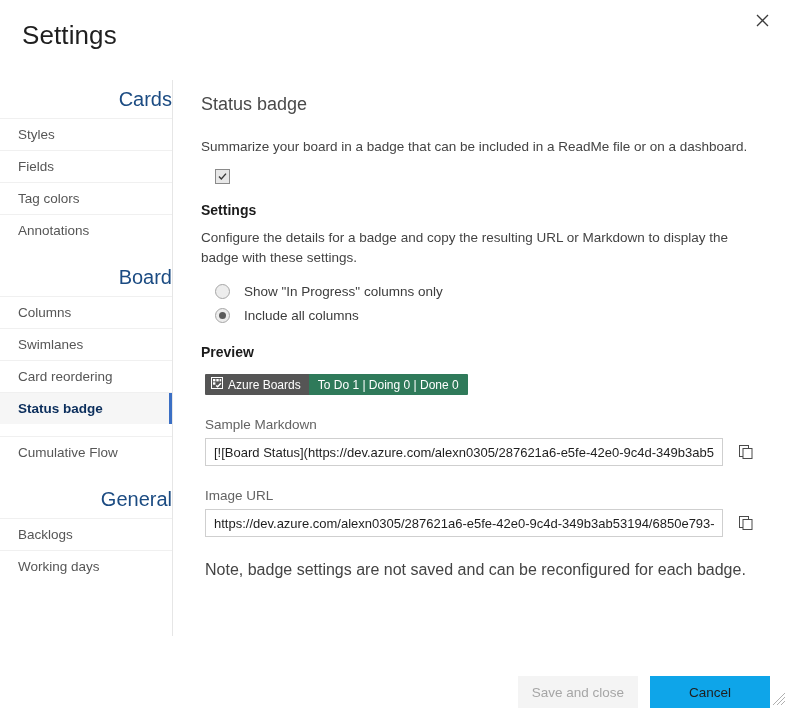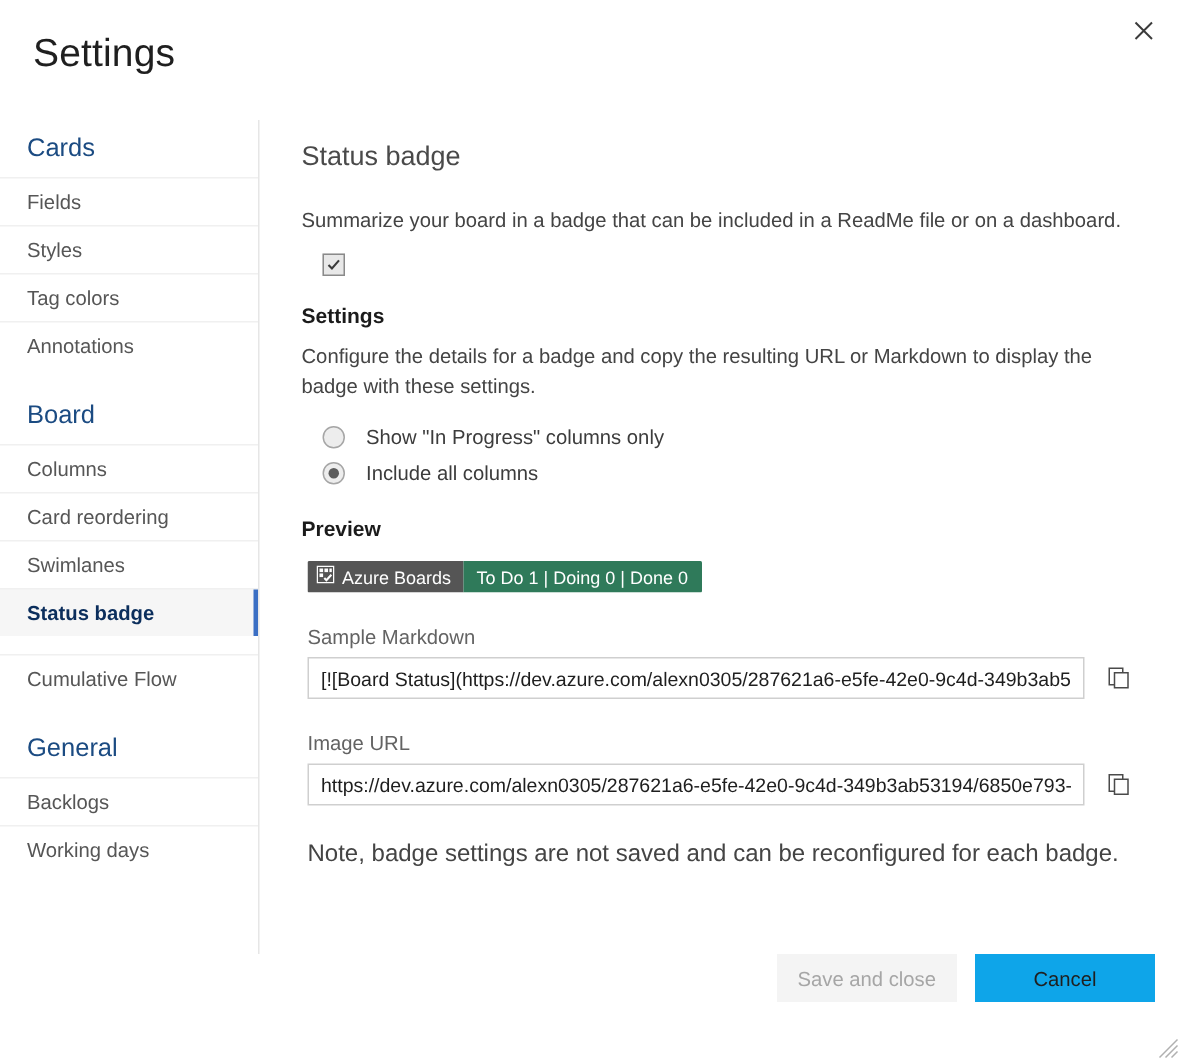--- a/index.html
+++ b/index.html
@@ -64,12 +64,13 @@
     overflow: hidden;
   }
   .nav-group-title {
-    font-size: 17px;
+    font-size: 20px;
     color: #1b4b82;
     padding: 6px 0 6px 18px;
     height: 26px;
     line-height: 26px;
     font-weight: 400;
+    text-align: right;
   }
   .nav-item {
     height: 31px;

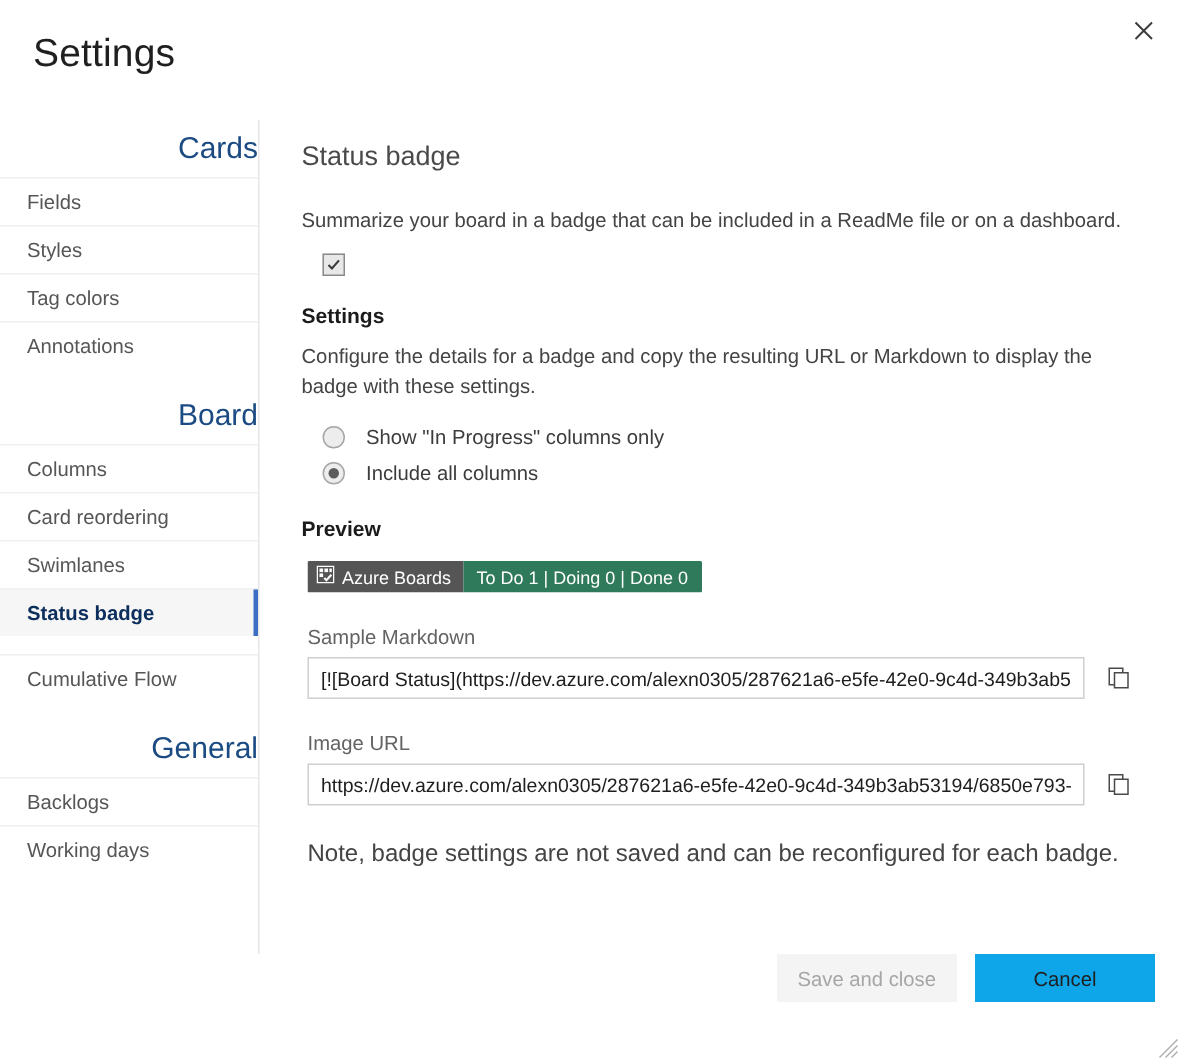--- a/index.html
+++ b/index.html
@@ -304,8 +304,8 @@
   <div class="sidebar">
     <div id="sidebar-slot">
         <div class="nav-group-title">Cards</div>
+        <div class="nav-item">Styles</div>
         <div class="nav-item">Fields</div>
-        <div class="nav-item">Styles</div>
         <div class="nav-item">Tag colors</div>
         <div class="nav-item">Annotations</div>
         <div class="nav-gap"></div>

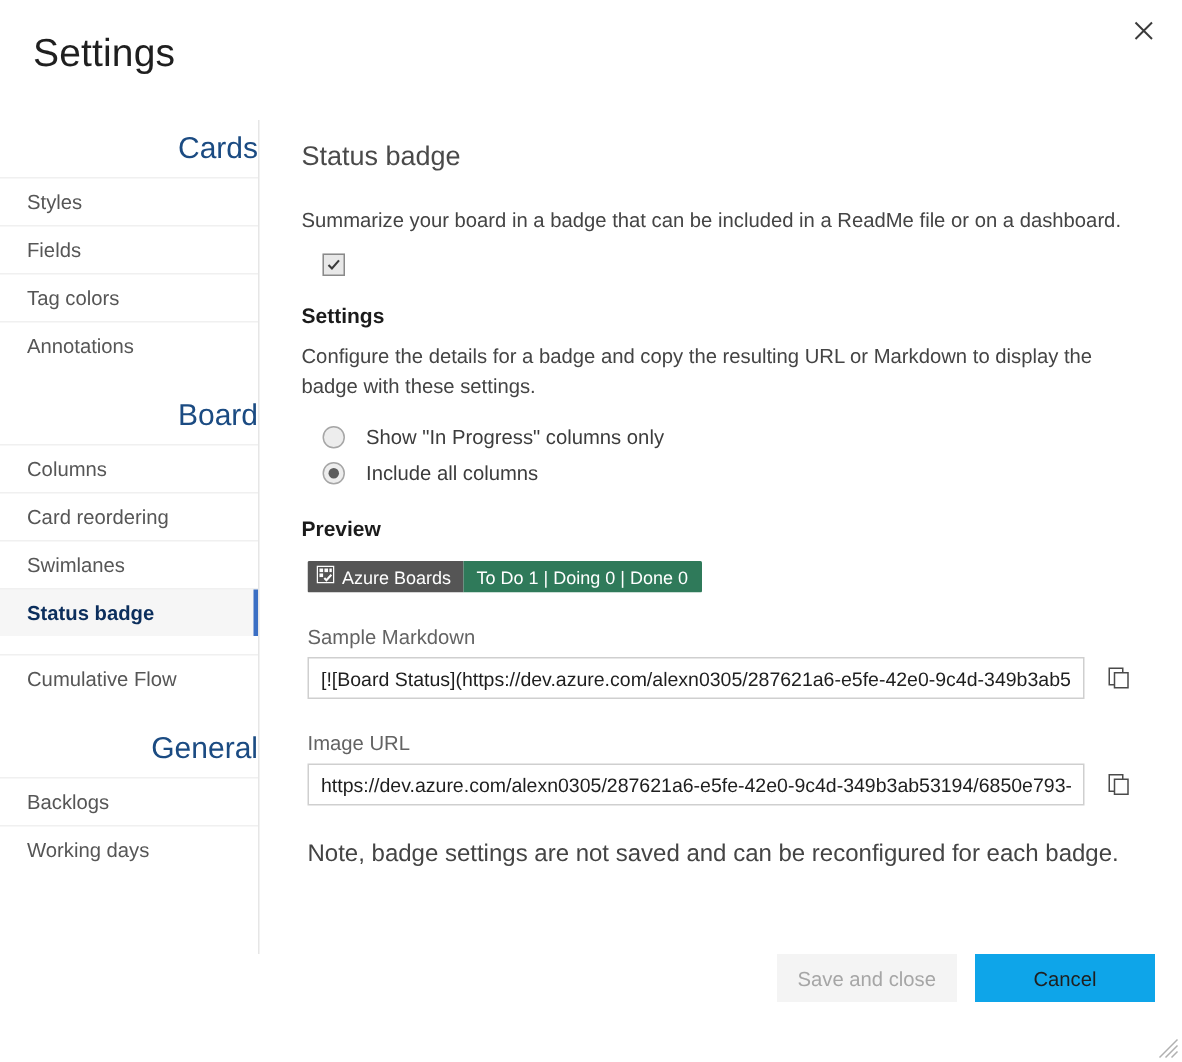--- a/index.html
+++ b/index.html
@@ -311,8 +311,8 @@
         <div class="nav-gap"></div>
         <div class="nav-group-title">Board</div>
         <div class="nav-item">Columns</div>
+        <div class="nav-item">Swimlanes</div>
         <div class="nav-item">Card reordering</div>
-        <div class="nav-item">Swimlanes</div>
         <div class="nav-item selected">Status badge</div>
         <div class="nav-gap"></div>
         <div class="nav-item">Cumulative Flow</div>

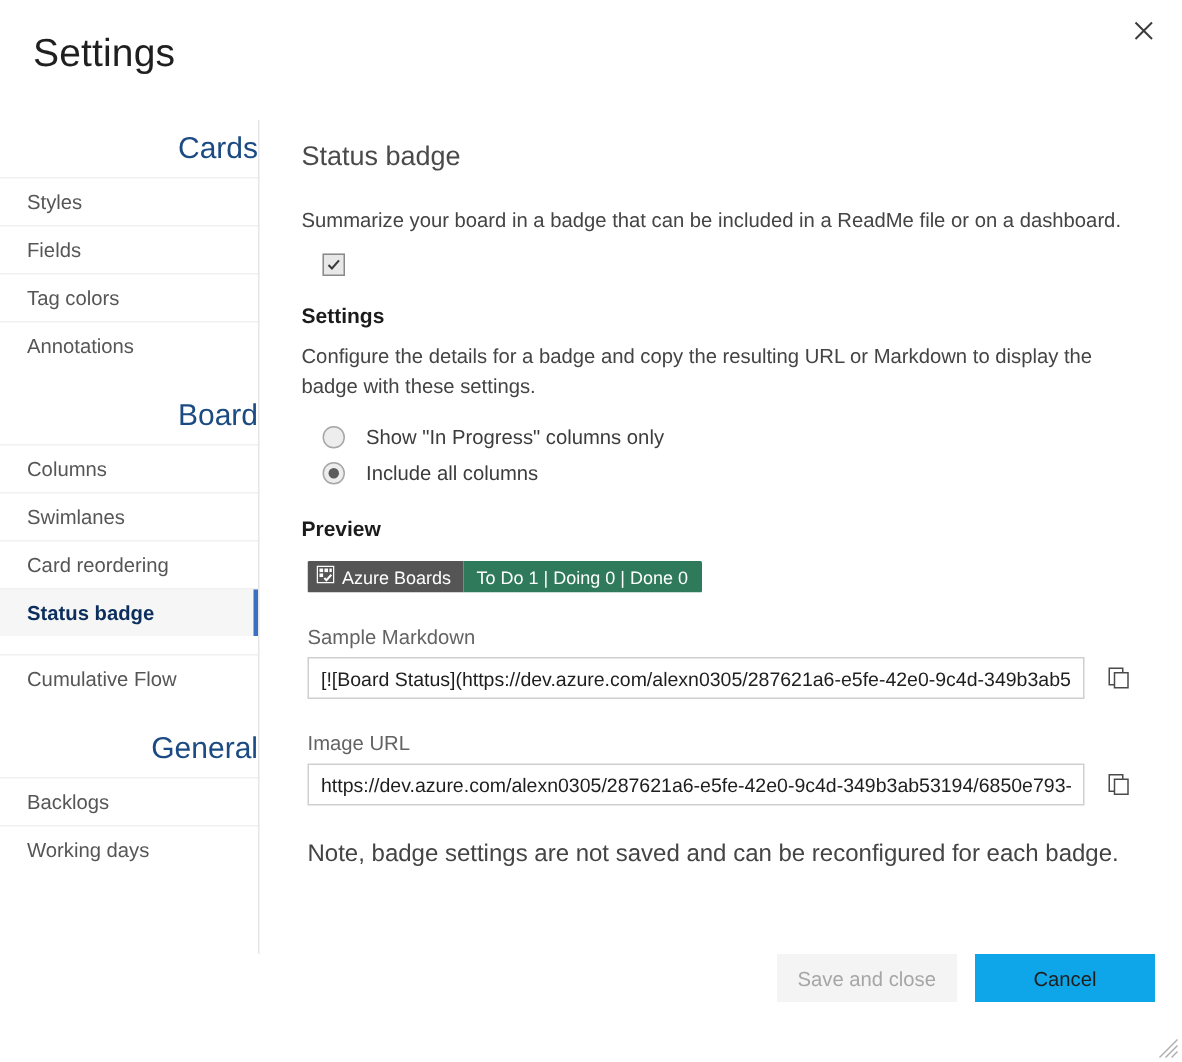--- a/index.html
+++ b/index.html
@@ -252,7 +252,7 @@
     bottom: 0;
     height: 72px;
     display: flex;
-    align-items: flex-start;
+    align-items: flex-end;
     justify-content: flex-end;
     padding-right: 18px;
     box-sizing: border-box;

